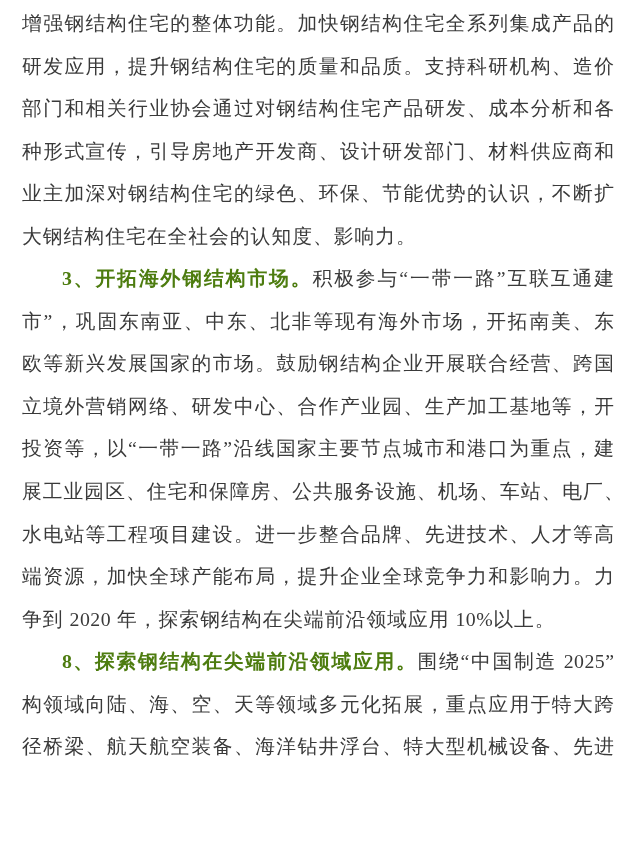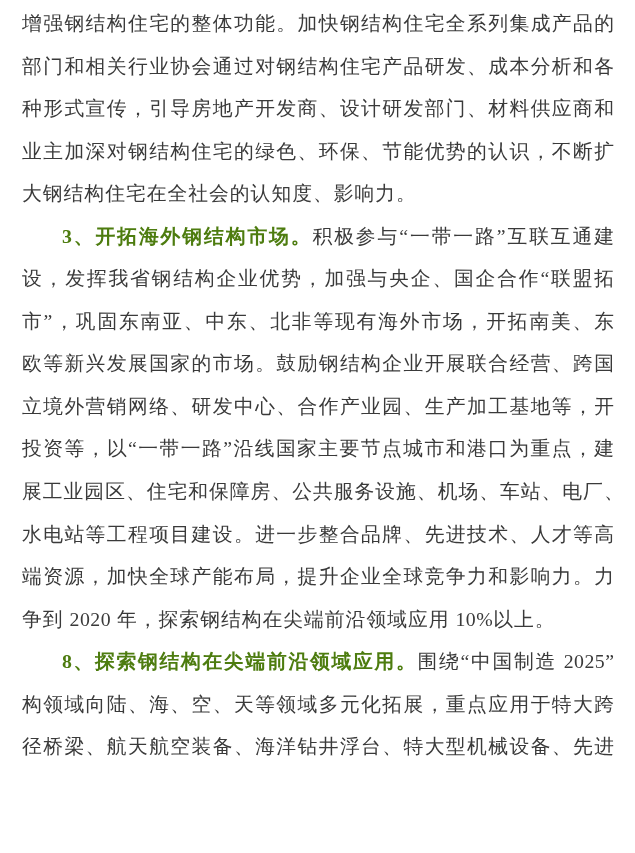--- a/index.html
+++ b/index.html
@@ -54,6 +54,7 @@
 <div class="page">
   <div class="doc-body" id="doc-body">
       <div class="line"><span>增强钢结构住宅的整体功能。加快钢结构住宅全系列集成产品的</span></div>
+      <div class="line"><span>研发应用，提升钢结构住宅的质量和品质。支持科研机构、造价</span></div>
       <div class="line"><span>部门和相关行业协会通过对钢结构住宅产品研发、成本分析和各</span></div>
       <div class="line"><span>种形式宣传，引导房地产开发商、设计研发部门、材料供应商和</span></div>
       <div class="line"><span>业主加深对钢结构住宅的绿色、环保、节能优势的认识，不断扩</span></div>

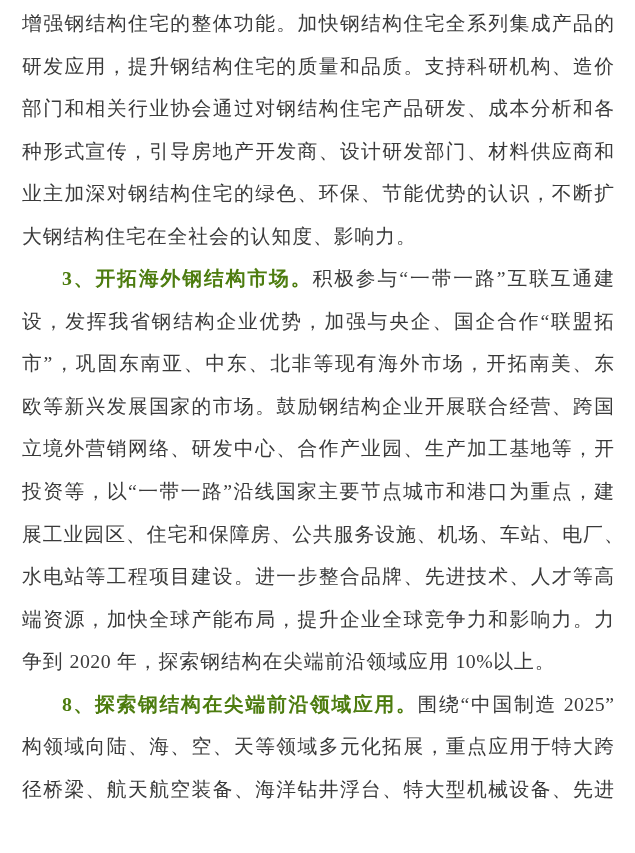--- a/index.html
+++ b/index.html
@@ -60,7 +60,6 @@
       <div class="line"><span>业主加深对钢结构住宅的绿色、环保、节能优势的认识，不断扩</span></div>
       <div class="line end"><span>大钢结构住宅在全社会的认知度、影响力。</span></div>
       <div class="line indent"><span class="seg-bold">3、开拓海外钢结构市场。</span><span>积极参与“一带一路”互联互通建</span></div>
-      <div class="line"><span>设，发挥我省钢结构企业优势，加强与央企、国企合作“联盟拓</span></div>
       <div class="line"><span>市”，巩固东南亚、中东、北非等现有海外市场，开拓南美、东</span></div>
       <div class="line"><span>欧等新兴发展国家的市场。鼓励钢结构企业开展联合经营、跨国</span></div>
       <div class="line"><span>立境外营销网络、研发中心、合作产业园、生产加工基地等，开</span></div>

